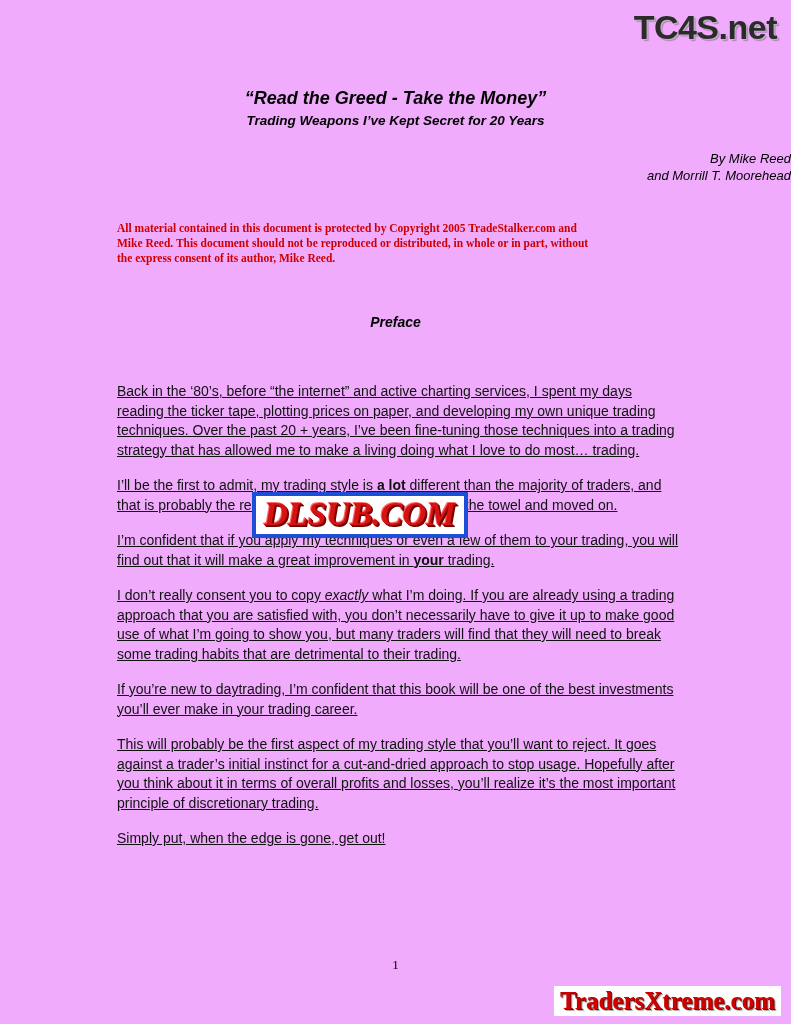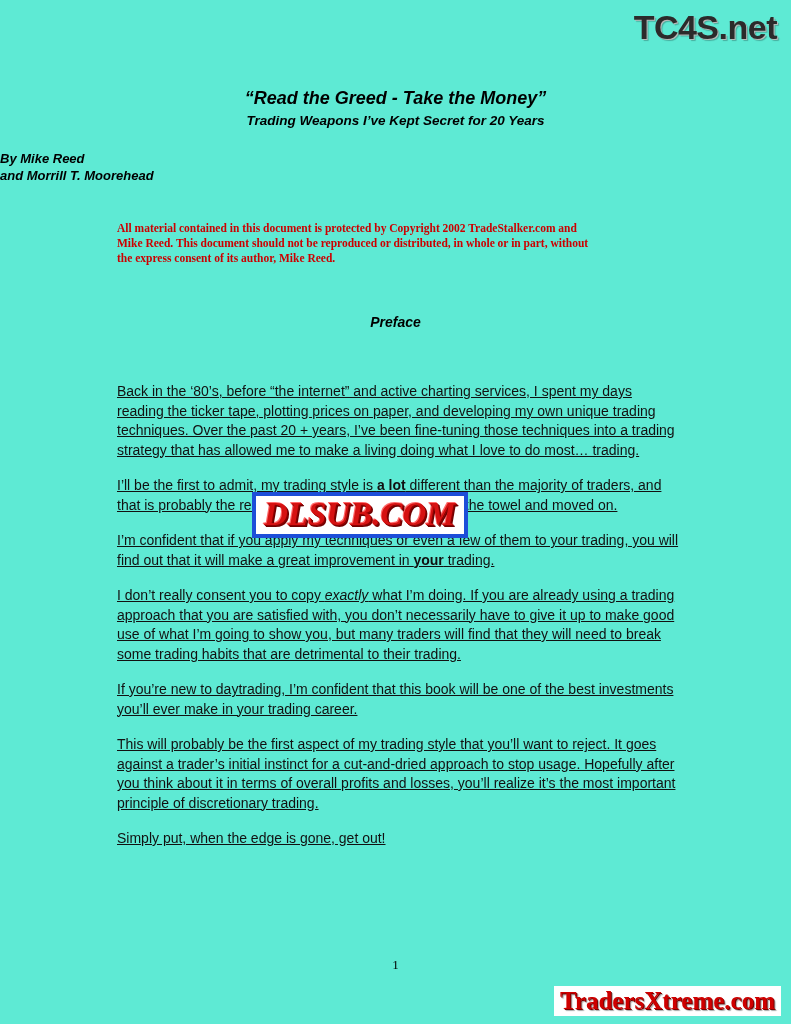--- a/index.html
+++ b/index.html
@@ -20,7 +20,7 @@
     position: relative;
     width: 791px;
     height: 1024px;
-    background: #5eead4;
+    background: #f0abfc;
   }
 
   

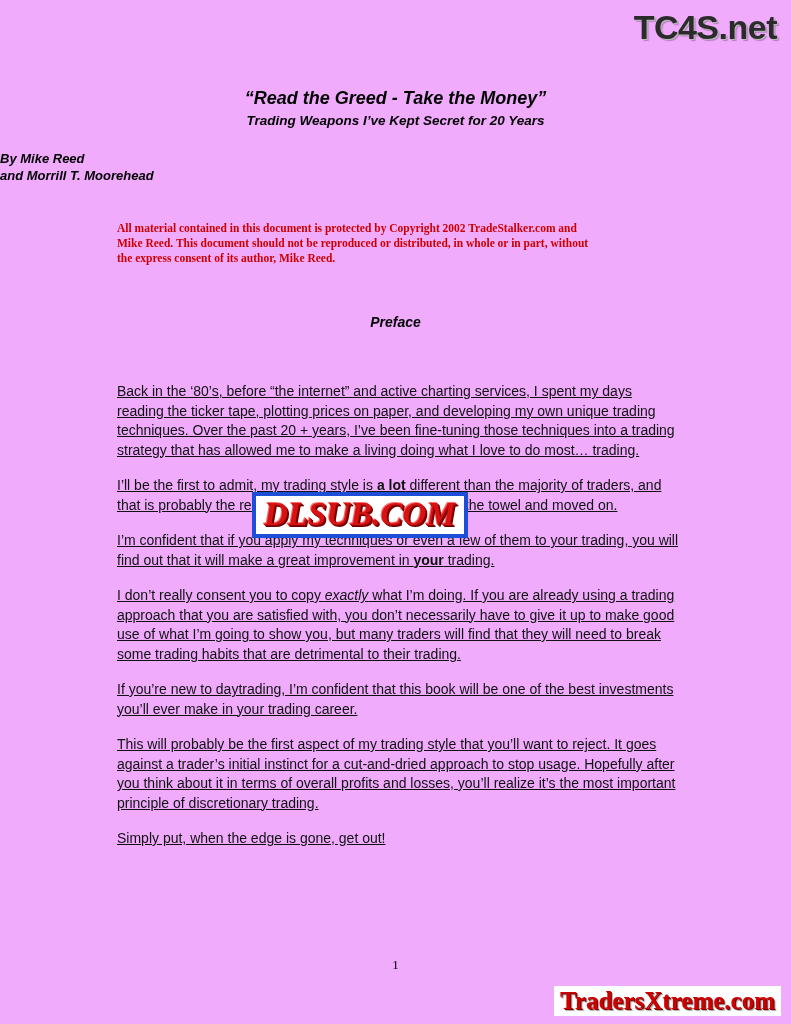--- a/index.html
+++ b/index.html
@@ -63,9 +63,9 @@
     top: 150px;
     left: 0;
     width: 791px;
-    text-align: left;
+    text-align: right;
     font-size: 13px;
-    font-weight: bold;
+    font-weight: normal;
     font-style: italic;
     line-height: 17px;
   }

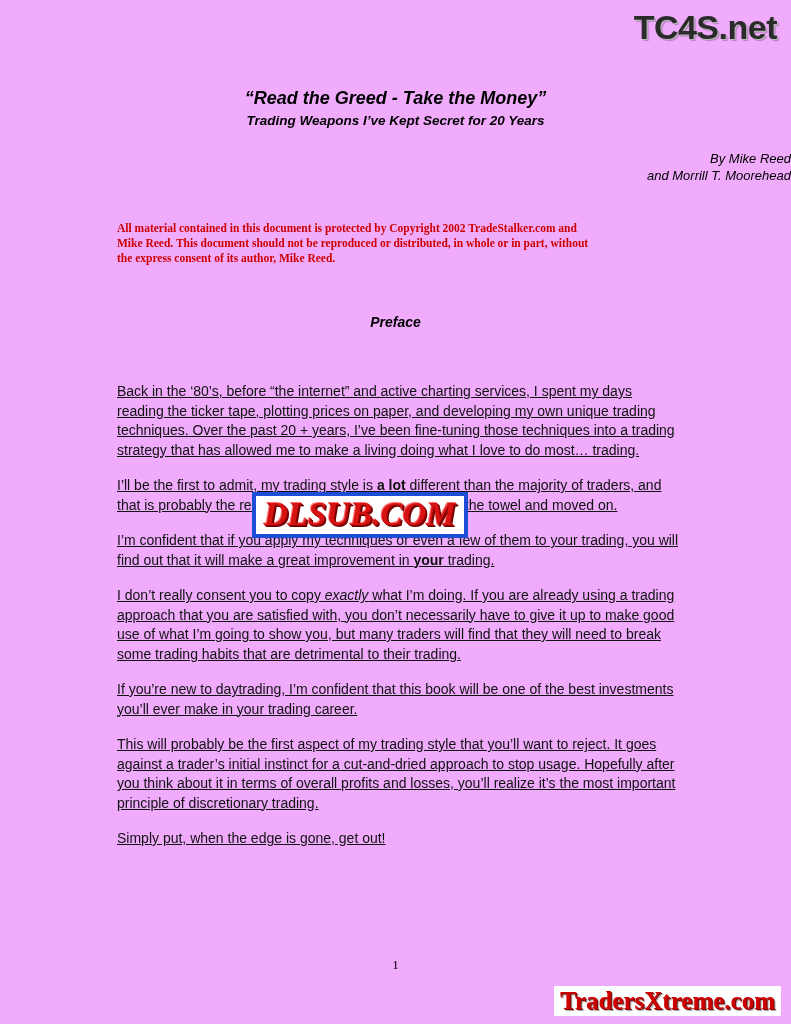--- a/index.html
+++ b/index.html
@@ -181,7 +181,7 @@
     <div>and Morrill T. Moorehead</div>
   </div>
 
-  <div class="copyright">All material contained in this document is protected by Copyright 2002 TradeStalker.com and Mike Reed. This document should not be reproduced or distributed, in whole or in part, without the express consent of its author, Mike Reed.</div>
+  <div class="copyright">All material contained in this document is protected by Copyright 2005 TradeStalker.com and Mike Reed. This document should not be reproduced or distributed, in whole or in part, without the express consent of its author, Mike Reed.</div>
 
   <div class="preface-heading">Preface</div>
 

